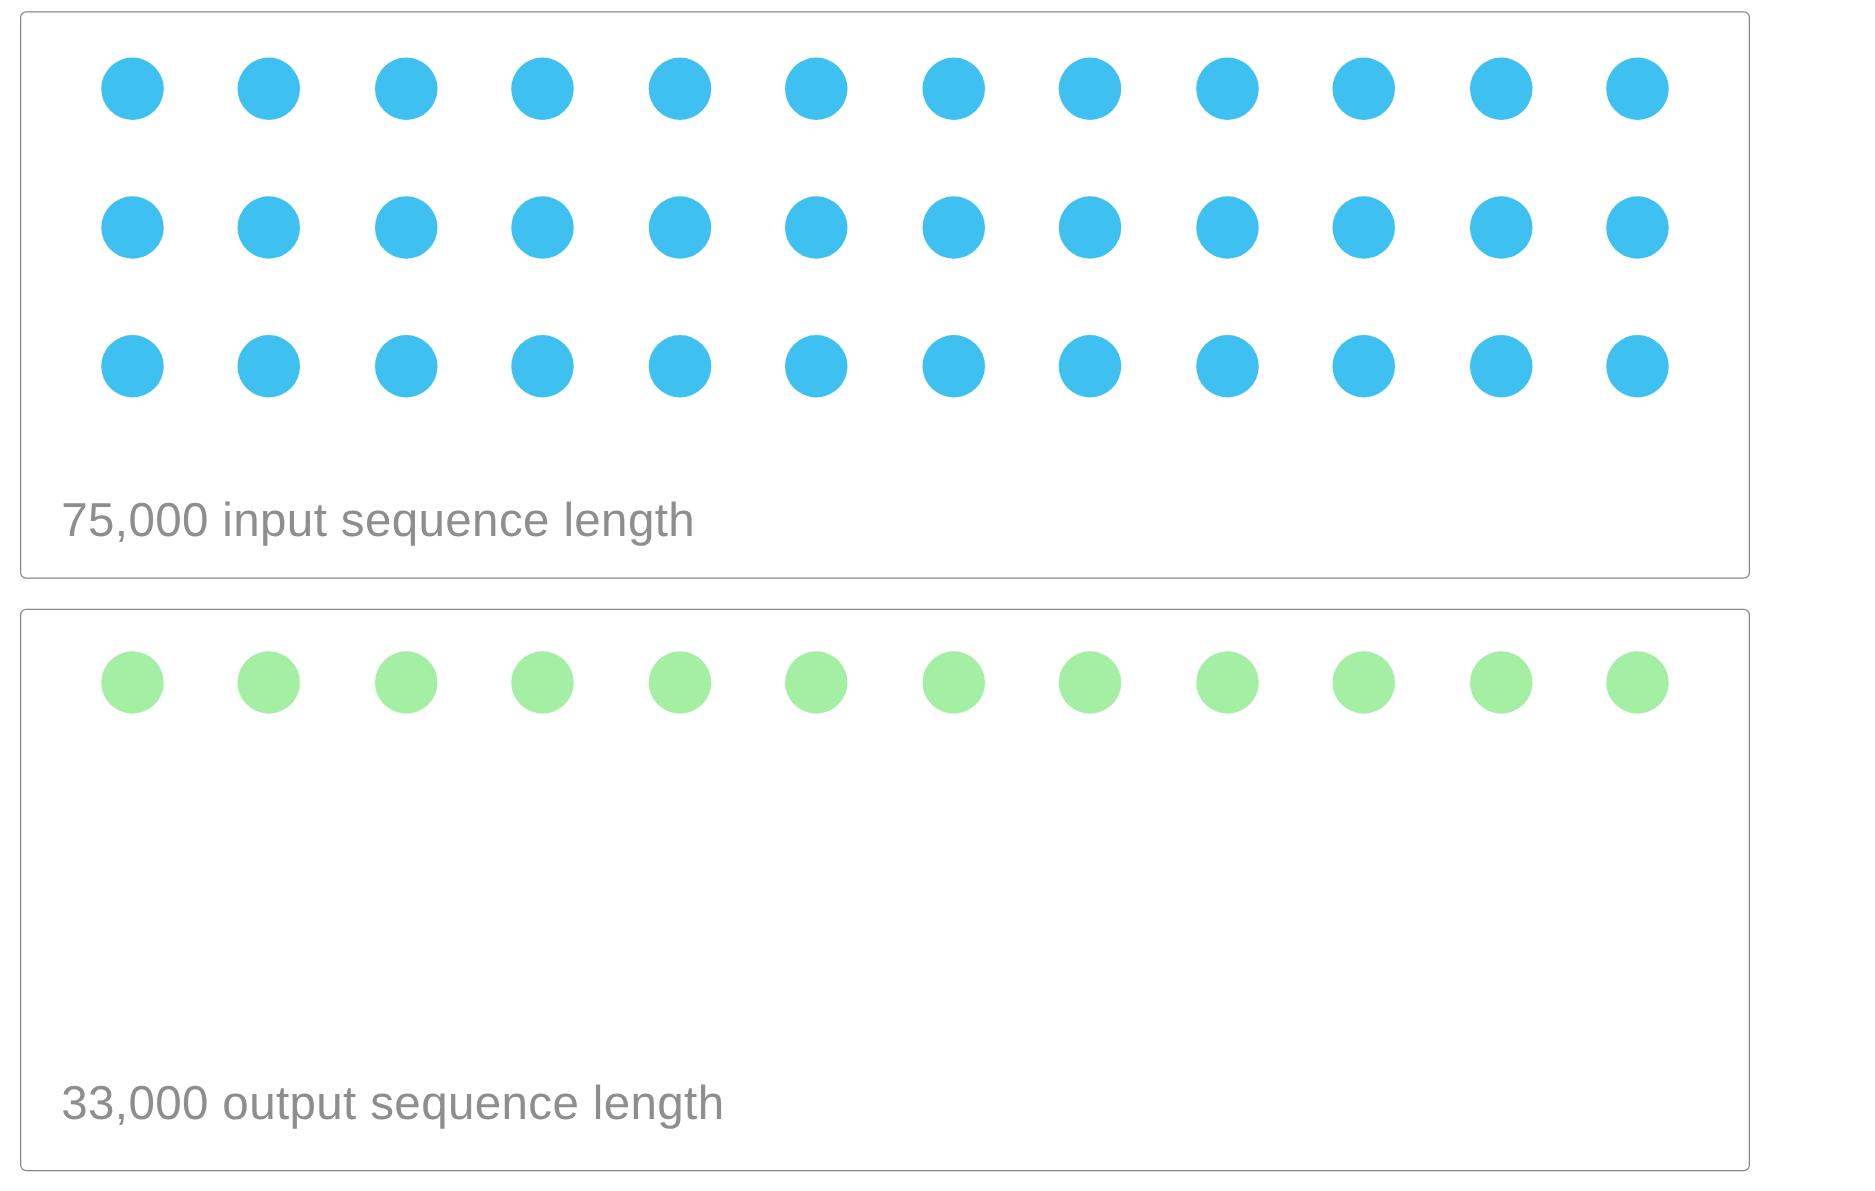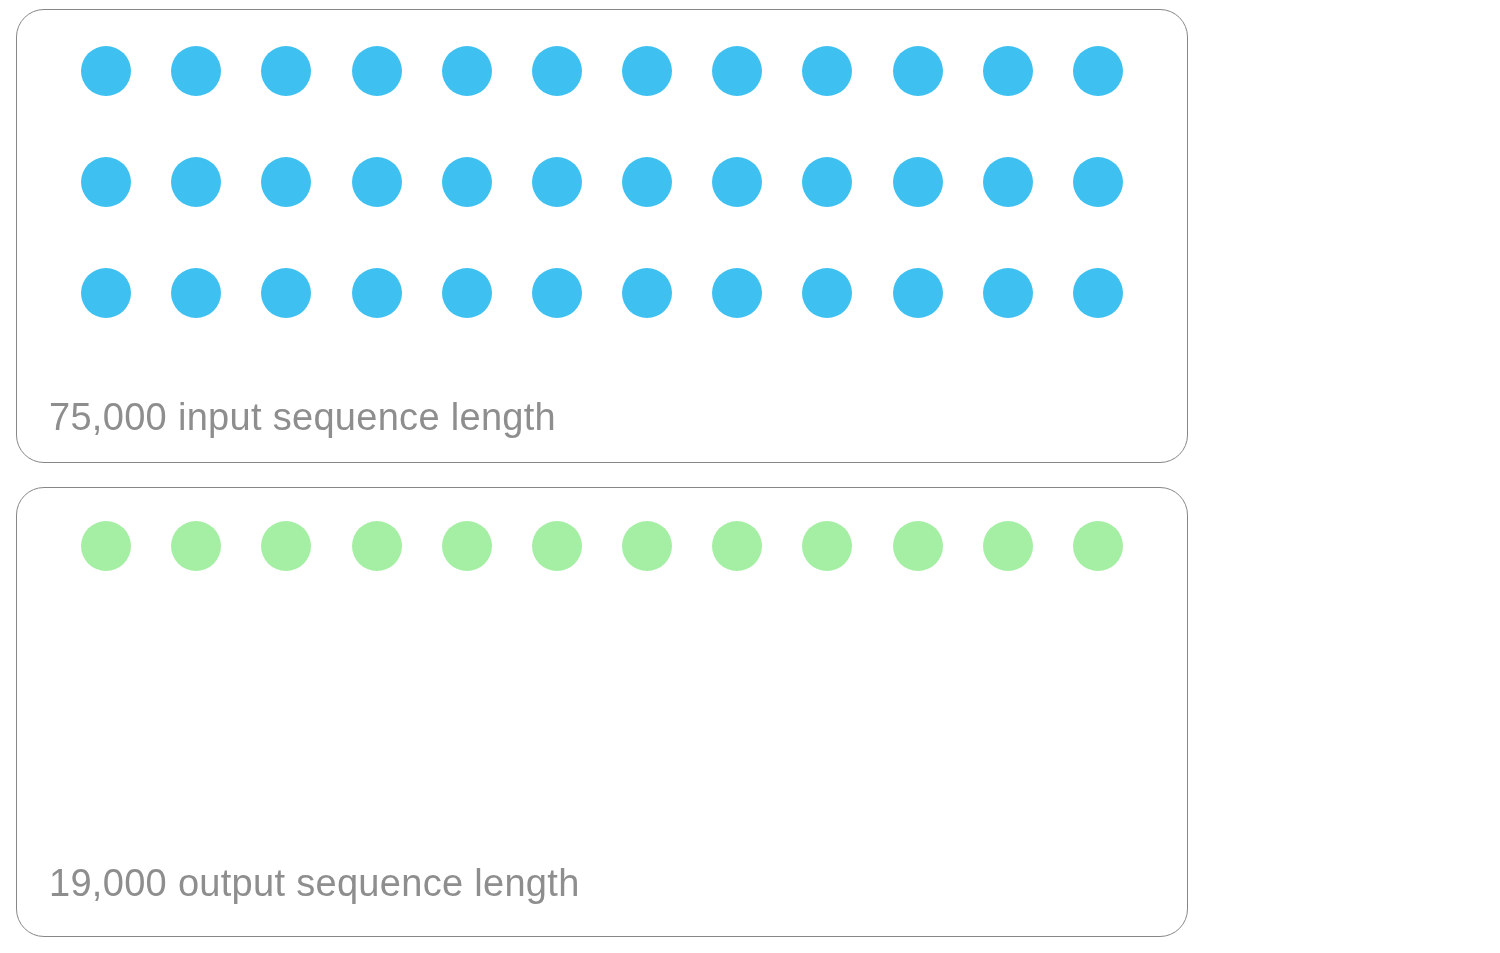--- a/index.html
+++ b/index.html
@@ -19,10 +19,10 @@
   .panel {
     position: absolute;
     left: 16px;
-    width: 1172px;
+    width: 1384px;
     background: #ffffff;
     border: 1.5px solid #878787;
-    border-radius: 28px;
+    border-radius: 5px;
   }
   .panel-input  { top: 9px;   height: 454px; }
   .panel-output { top: 487px; height: 450px; }

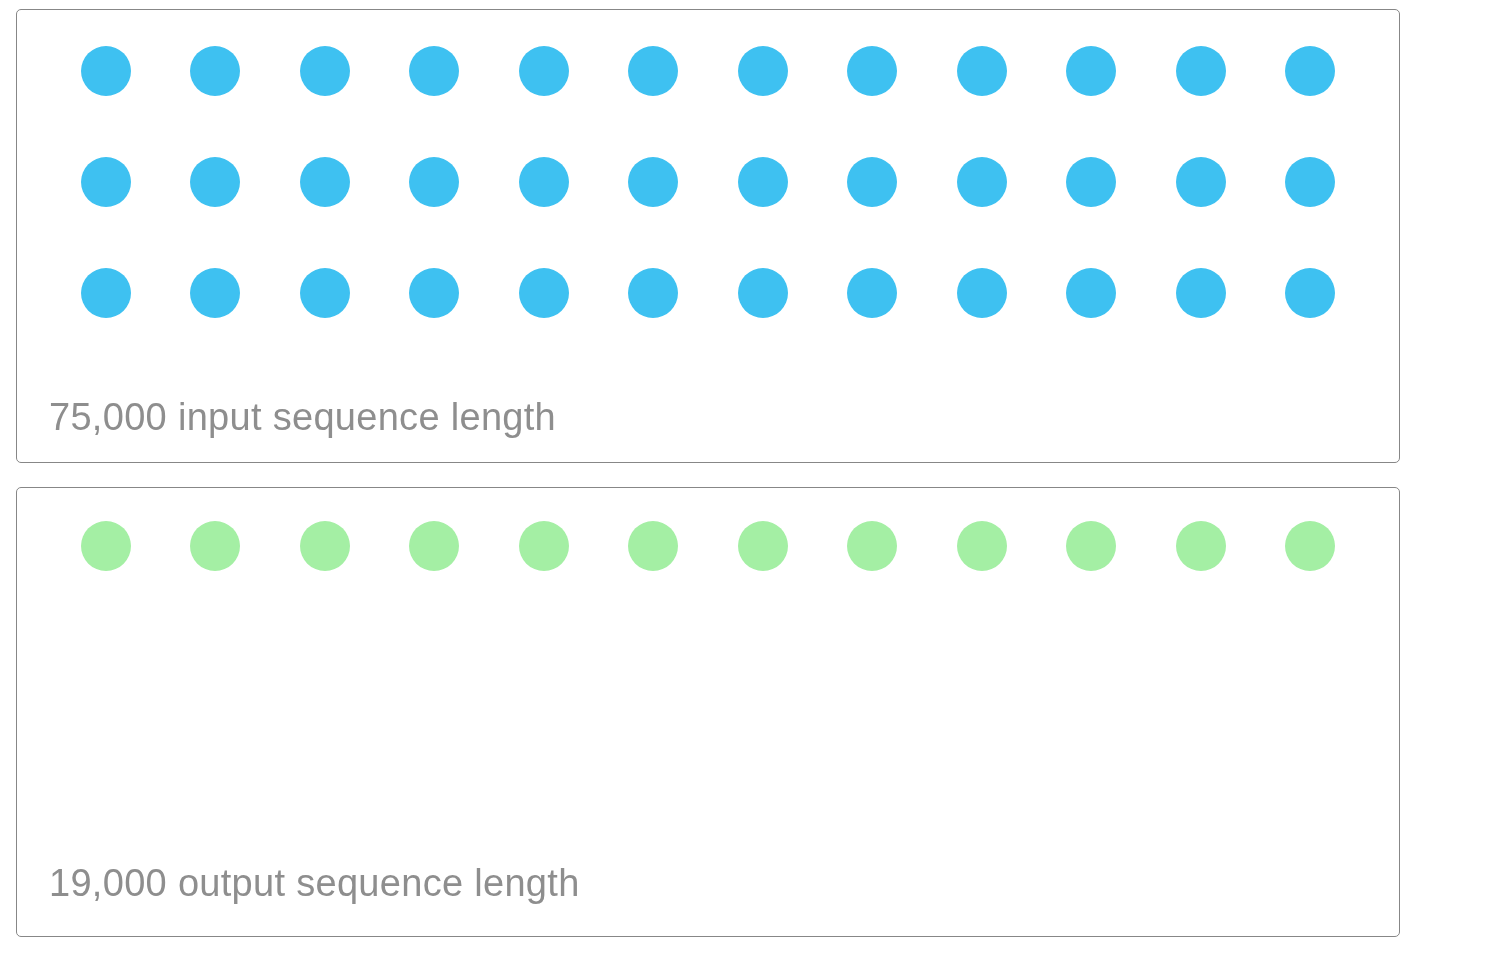--- a/index.html
+++ b/index.html
@@ -128,7 +128,7 @@
           <span class="dot" style="background: rgb(164, 239, 164);"></span>
         </div>
       </div>
-    <div class="panel-label">19,000 output sequence length</div>
+    <div class="panel-label">33,000 output sequence length</div>
   </section>
 
 </div>

